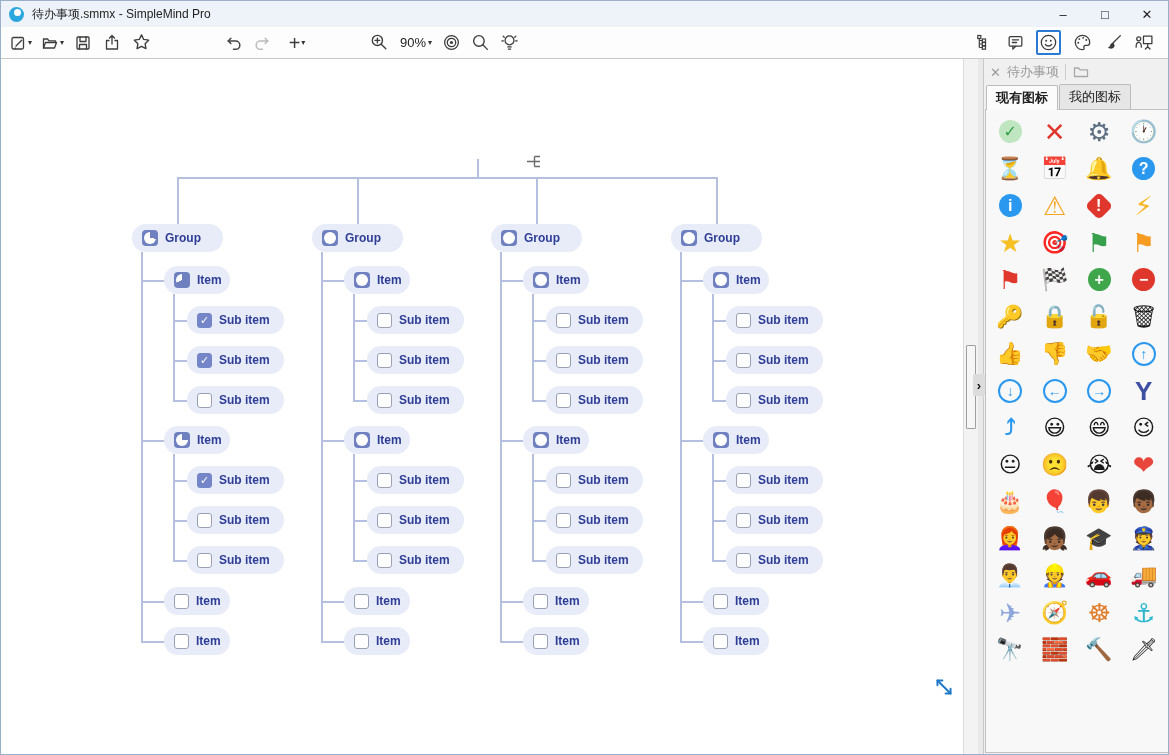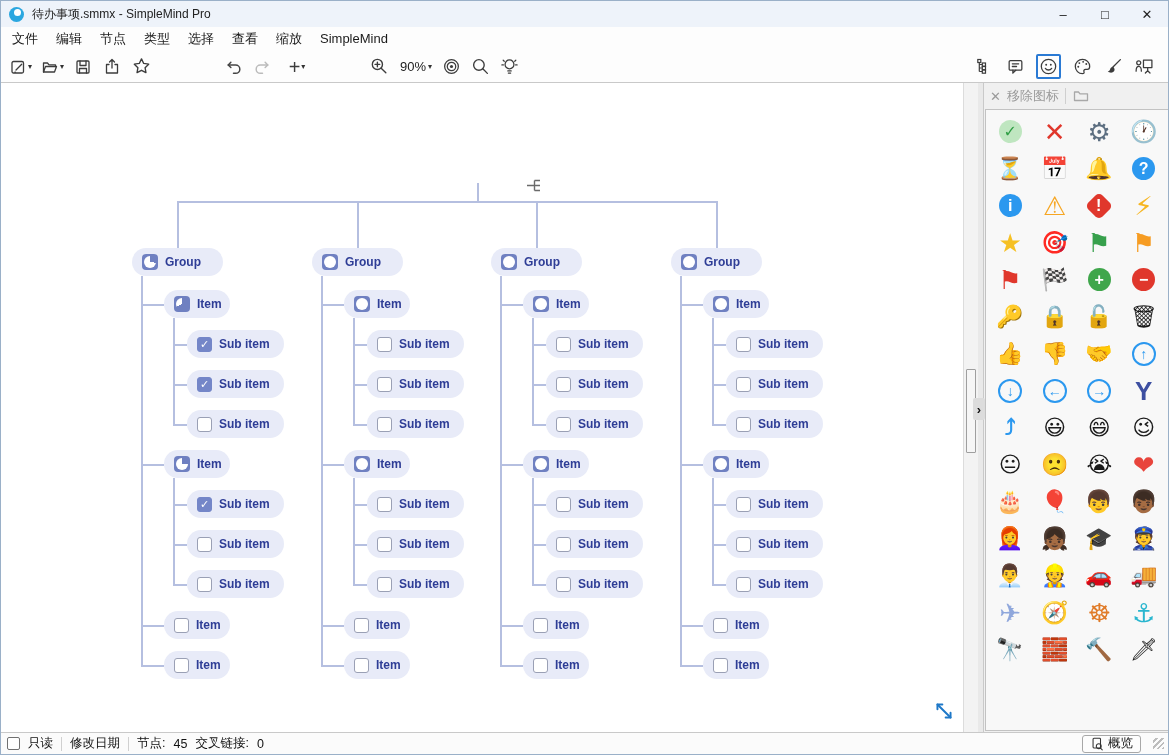--- a/index.html
+++ b/index.html
@@ -93,16 +93,6 @@
     </div>
   </div>
 
-  <div class="menubar" id="menubar">
-      <span class="menu-item">文件</span>
-      <span class="menu-item">编辑</span>
-      <span class="menu-item">节点</span>
-      <span class="menu-item">类型</span>
-      <span class="menu-item">选择</span>
-      <span class="menu-item">查看</span>
-      <span class="menu-item">缩放</span>
-      <span class="menu-item">SimpleMind</span>
-    </div>
 
   <div class="toolbar">
     <div class="tb-group">

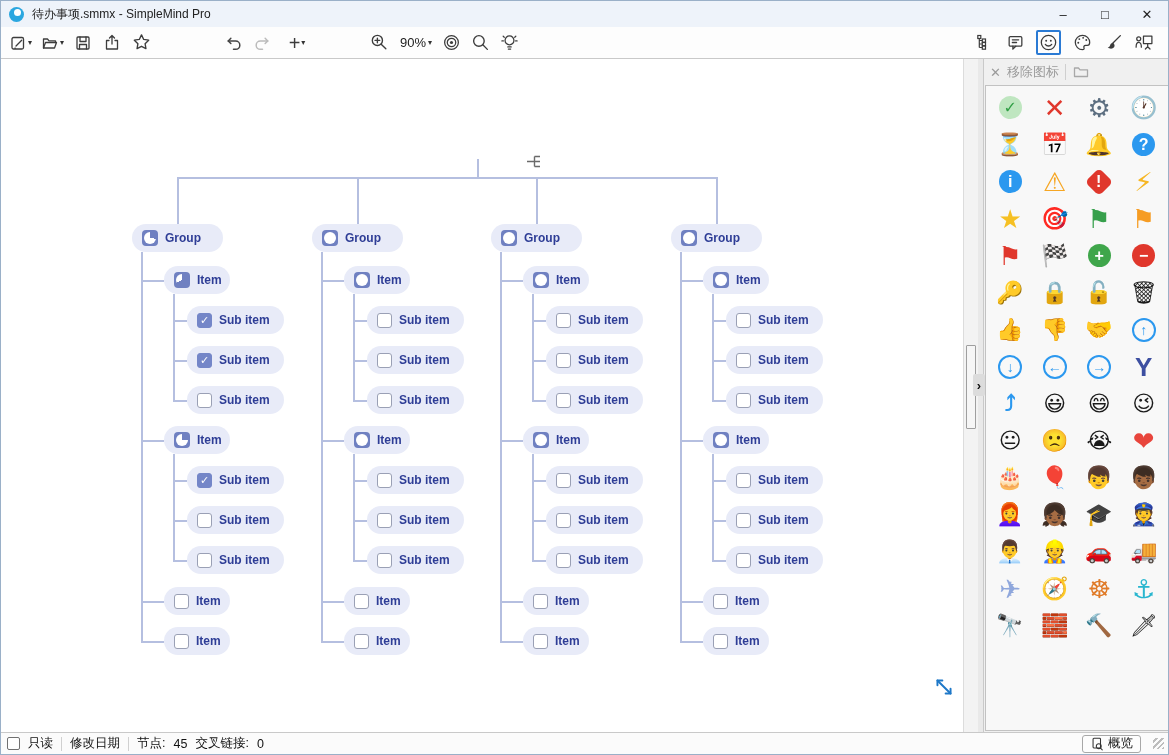--- a/index.html
+++ b/index.html
@@ -523,7 +523,7 @@
     <div class="panel">
       <div class="p-top">
         <span>✕</span>
-        <span>移除图标</span>
+        <span>待办事项</span>
         <span class="sep"></span>
         <svg width="18" height="18" viewBox="0 0 18 18" fill="none" stroke="#a8a8a8" stroke-width="1.3" stroke-linejoin="round">
             <path d="M2.5 13.5V5h4L8 6.8h7.5v6.7z"></path>

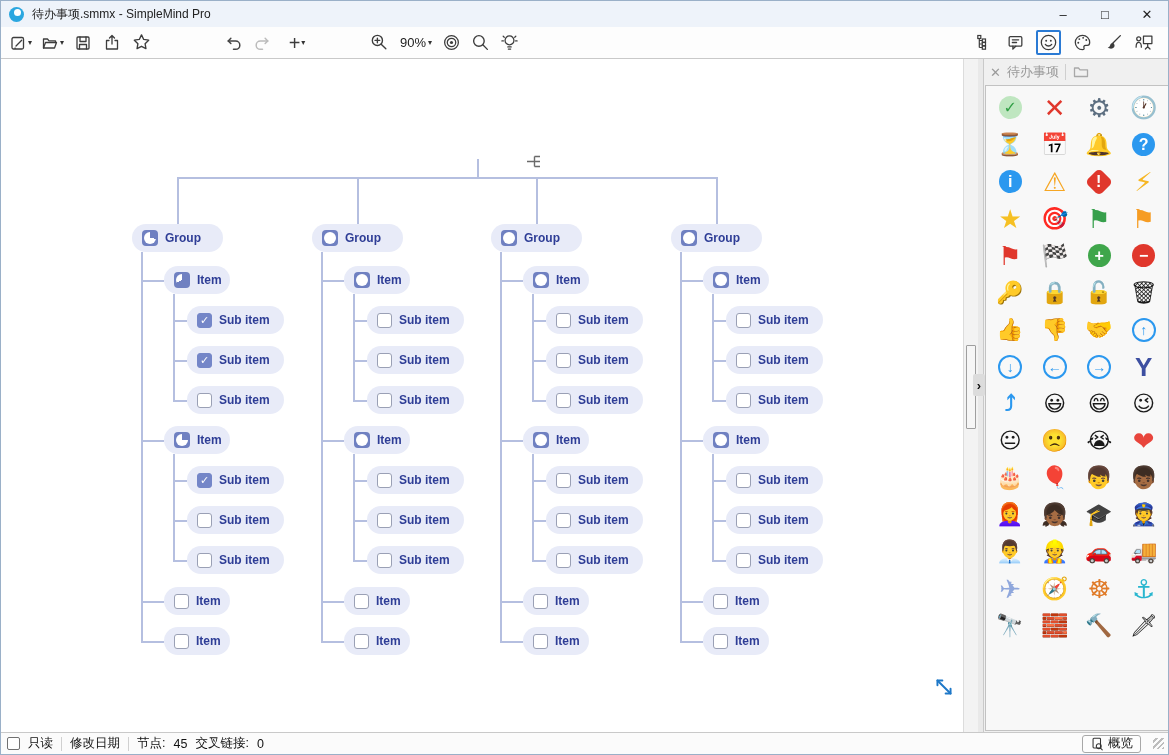--- a/index.html
+++ b/index.html
@@ -529,6 +529,10 @@
             <path d="M2.5 13.5V5h4L8 6.8h7.5v6.7z"></path>
           </svg>
       </div>
+      <div class="p-tabs">
+        <span class="tab active">现有图标</span>
+        <span class="tab">我的图标</span>
+      </div>
       <div class="tab-content">
         <div class="icon-grid" id="icon-grid">
             <div class="cell">

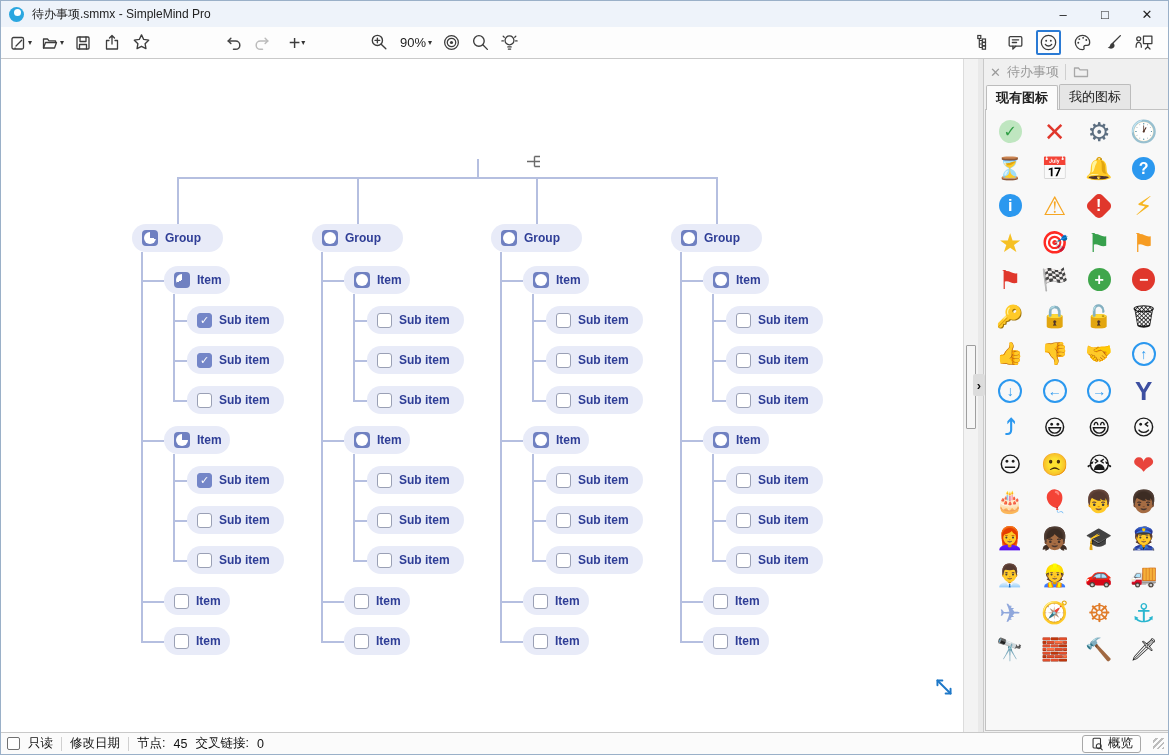--- a/index.html
+++ b/index.html
@@ -732,26 +732,6 @@
     </div>
   </div>
 
-  <div class="statusbar">
-    <span class="sb-cb"></span>
-    <span>只读</span>
-    <span class="sb-sep"></span>
-    <span>修改日期</span>
-    <span class="sb-sep"></span>
-    <span>节点:</span>
-    <span>45</span>
-    <span>交叉链接:</span>
-    <span>0</span>
-    <span class="overview-btn">
-      <svg width="14" height="14" viewBox="0 0 16 16" fill="none" stroke="#333" stroke-width="1.2" stroke-linecap="round">
-          <rect x="3.5" y="1.5" width="8.5" height="11" rx="1"></rect>
-          <circle cx="10" cy="10.5" r="2.8"></circle>
-          <path d="M12 12.7l2 2"></path>
-        </svg>
-      <span>概览</span>
-    </span>
-    <span class="grip"></span>
-  </div>
 
 </div>
 

